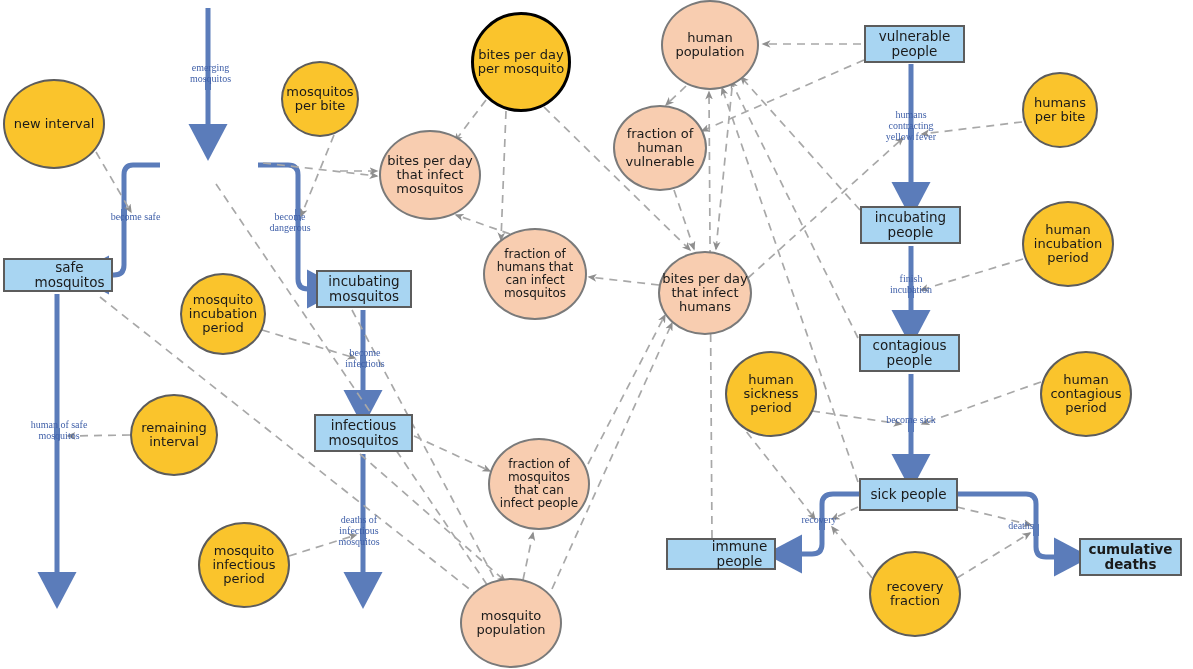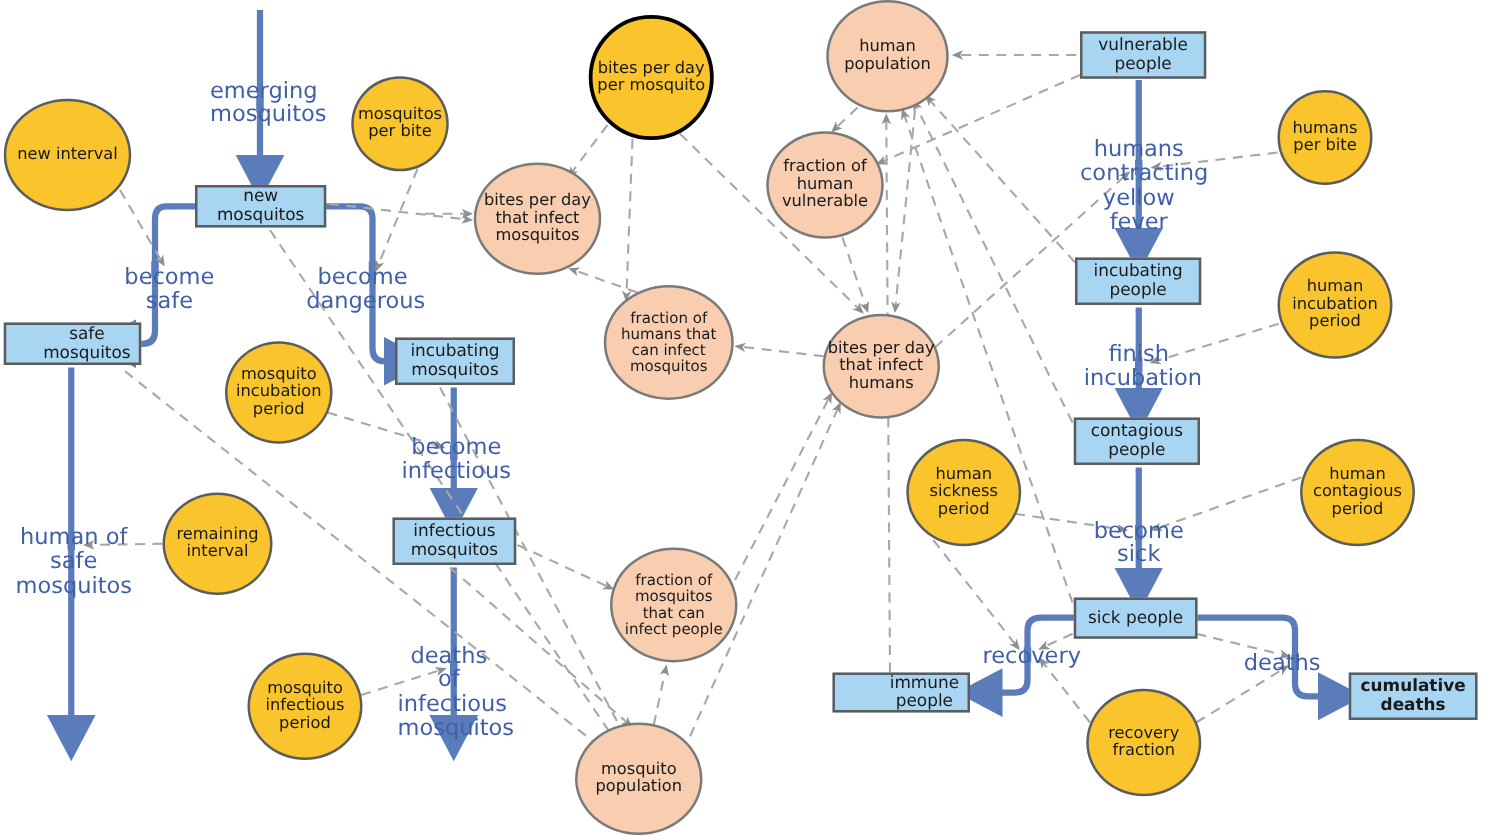--- a/index.html
+++ b/index.html
@@ -34,8 +34,8 @@
 
   
   .flowlabel{
-    position:absolute;color:#3f5fa8;font-size:18px;text-align:center;
-    line-height:1.08;white-space:pre-line;
+    position:absolute;color:#3f5fa8;font-size:10px;text-align:center;
+    line-height:1.08;white-space:pre-line;font-family:Liberation Serif, serif;
   }
 </style>
 </head>

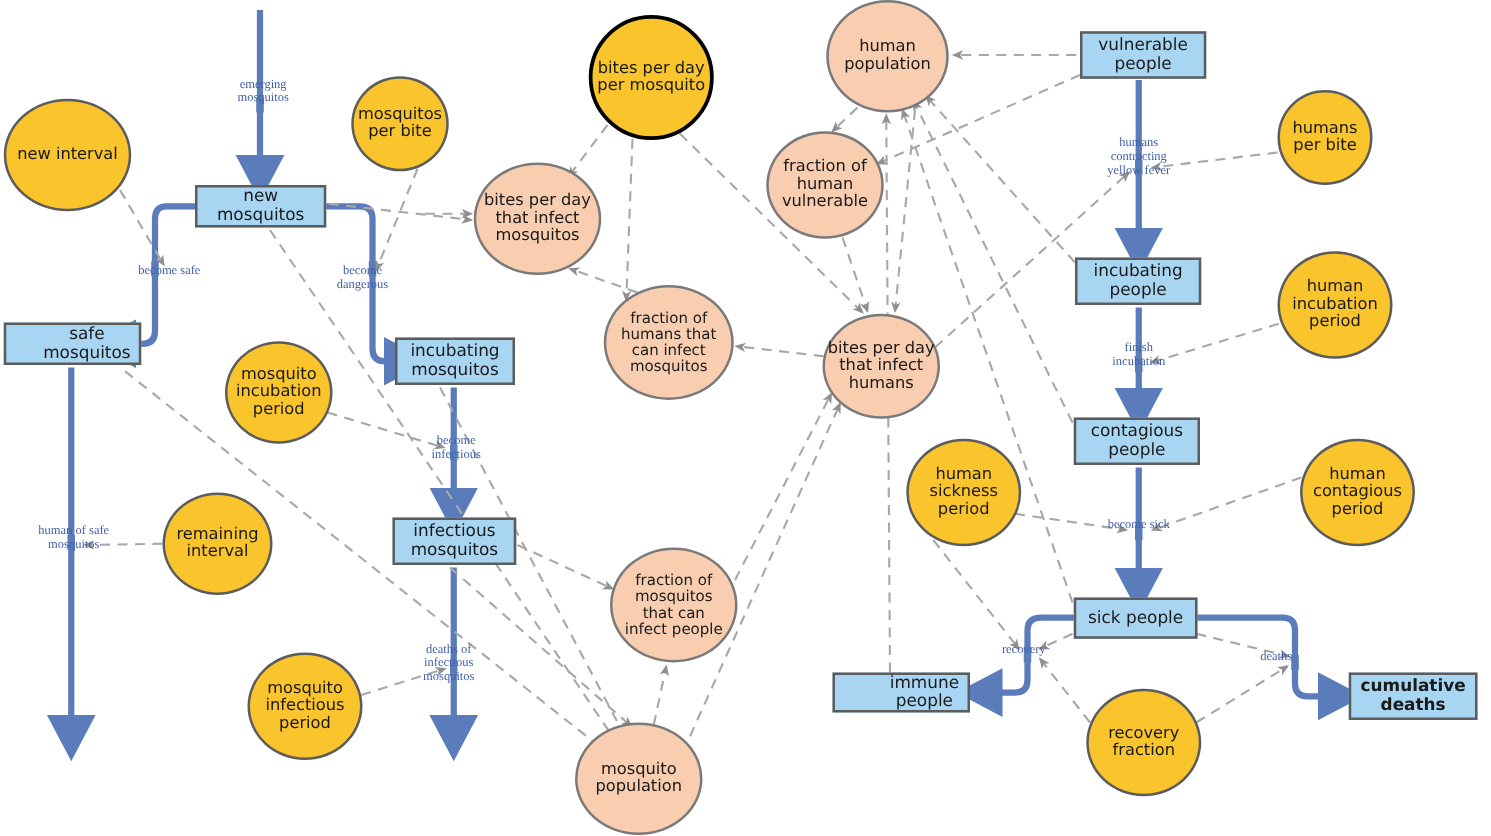--- a/index.html
+++ b/index.html
@@ -195,7 +195,6 @@
   <div class="flowlabel" style="left:786px;top:515px;width:66px;">recovery</div>
   <div class="flowlabel" style="left:995px;top:521px;width:52px;">deaths</div>
 
-  <div class="node stock" style="left:156px;top:148px;width:105px;height:34px;">new mosquitos</div>
   <div class="node stock" style="left:3px;top:258px;width:110px;height:34px;padding-left:27px;">safe mosquitos</div>
   <div class="node stock" style="left:316px;top:270px;width:96px;height:38px;white-space:pre-line;">incubating
 mosquitos</div>

